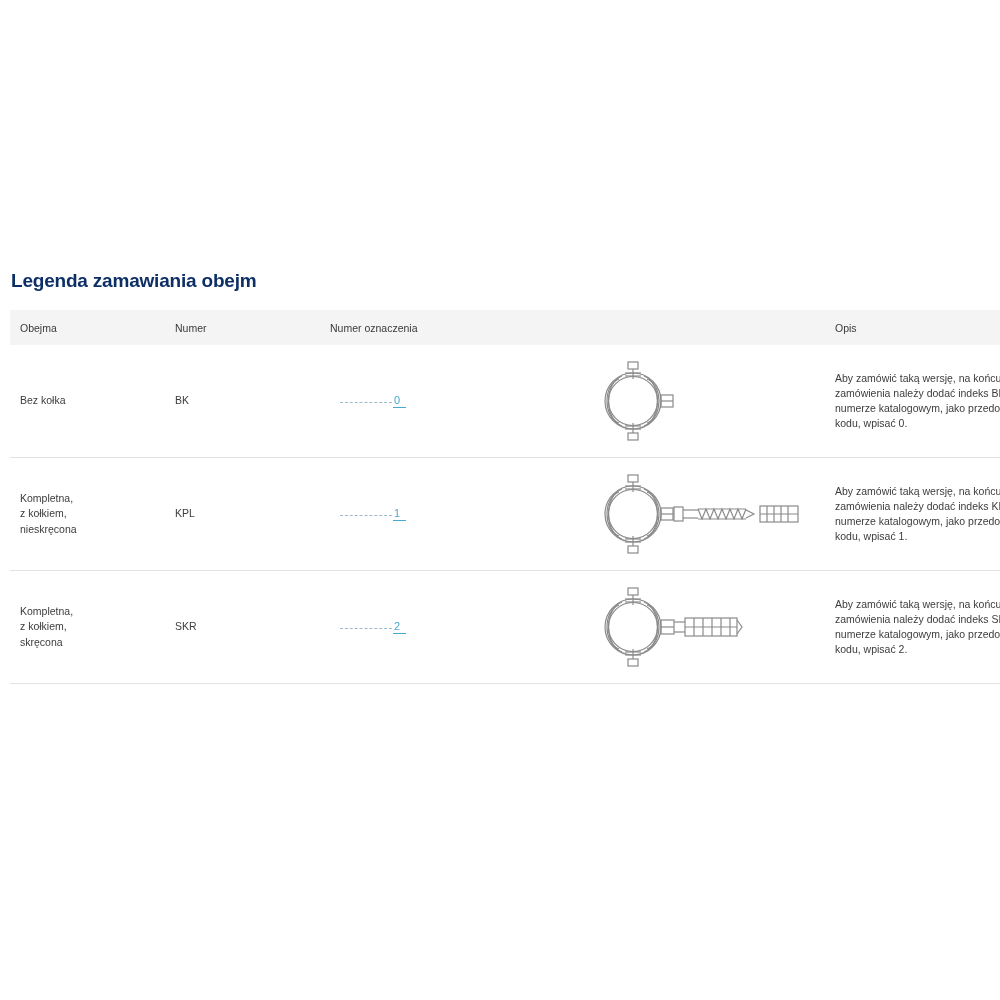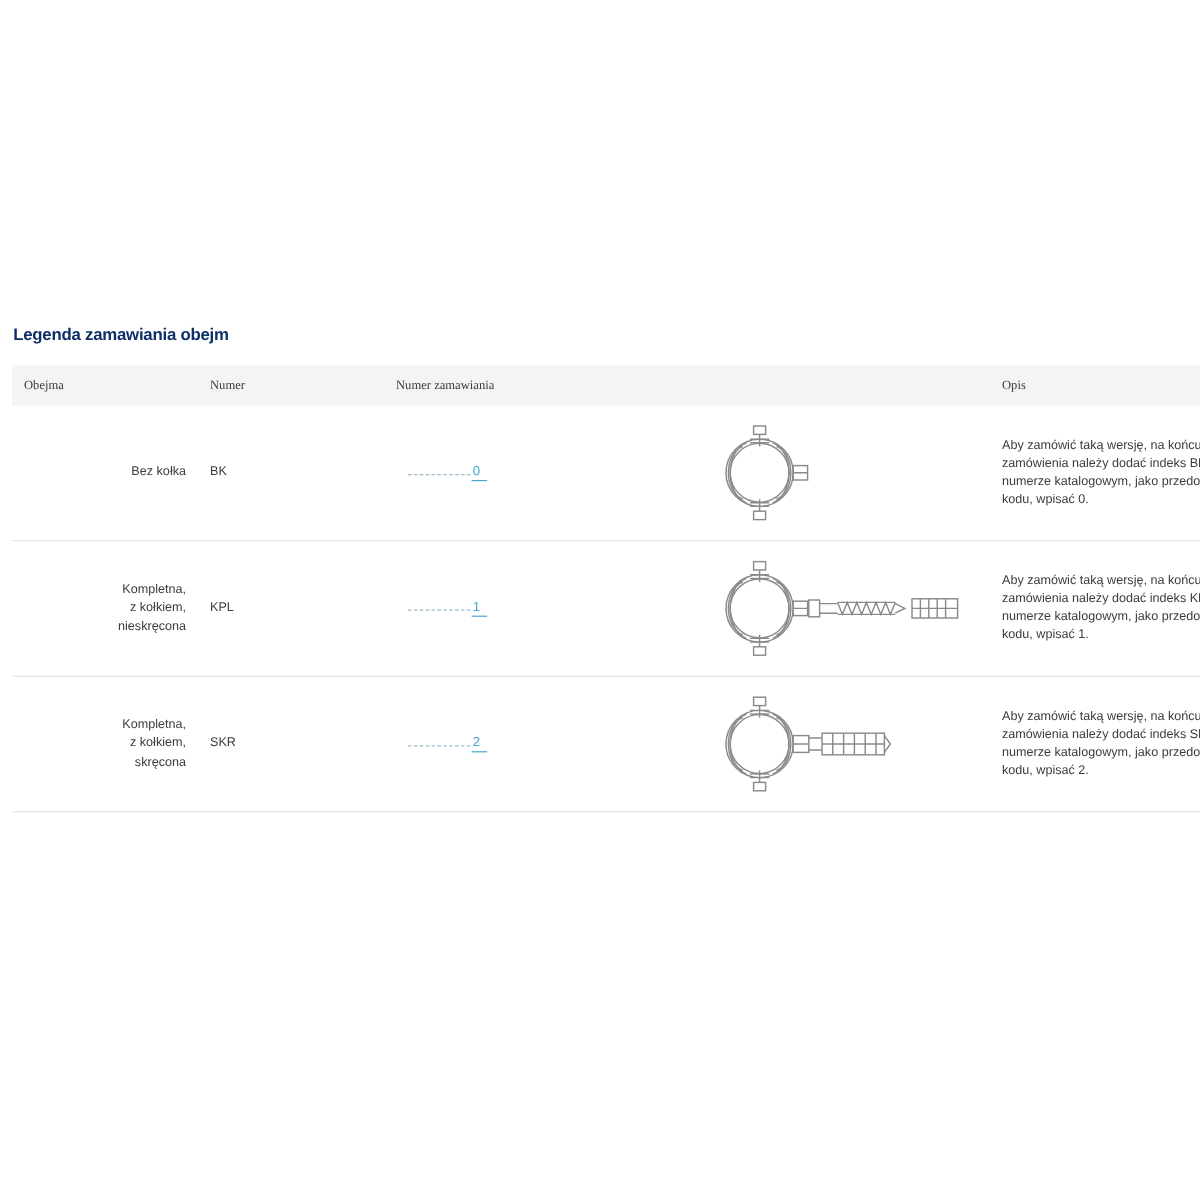--- a/index.html
+++ b/index.html
@@ -32,7 +32,7 @@
   }
 
   .legend-title {
-    font-size: 14px;
+    font-size: 19px;
     font-weight: bold;
     color: #0d2f66;
     letter-spacing: -0.2px;

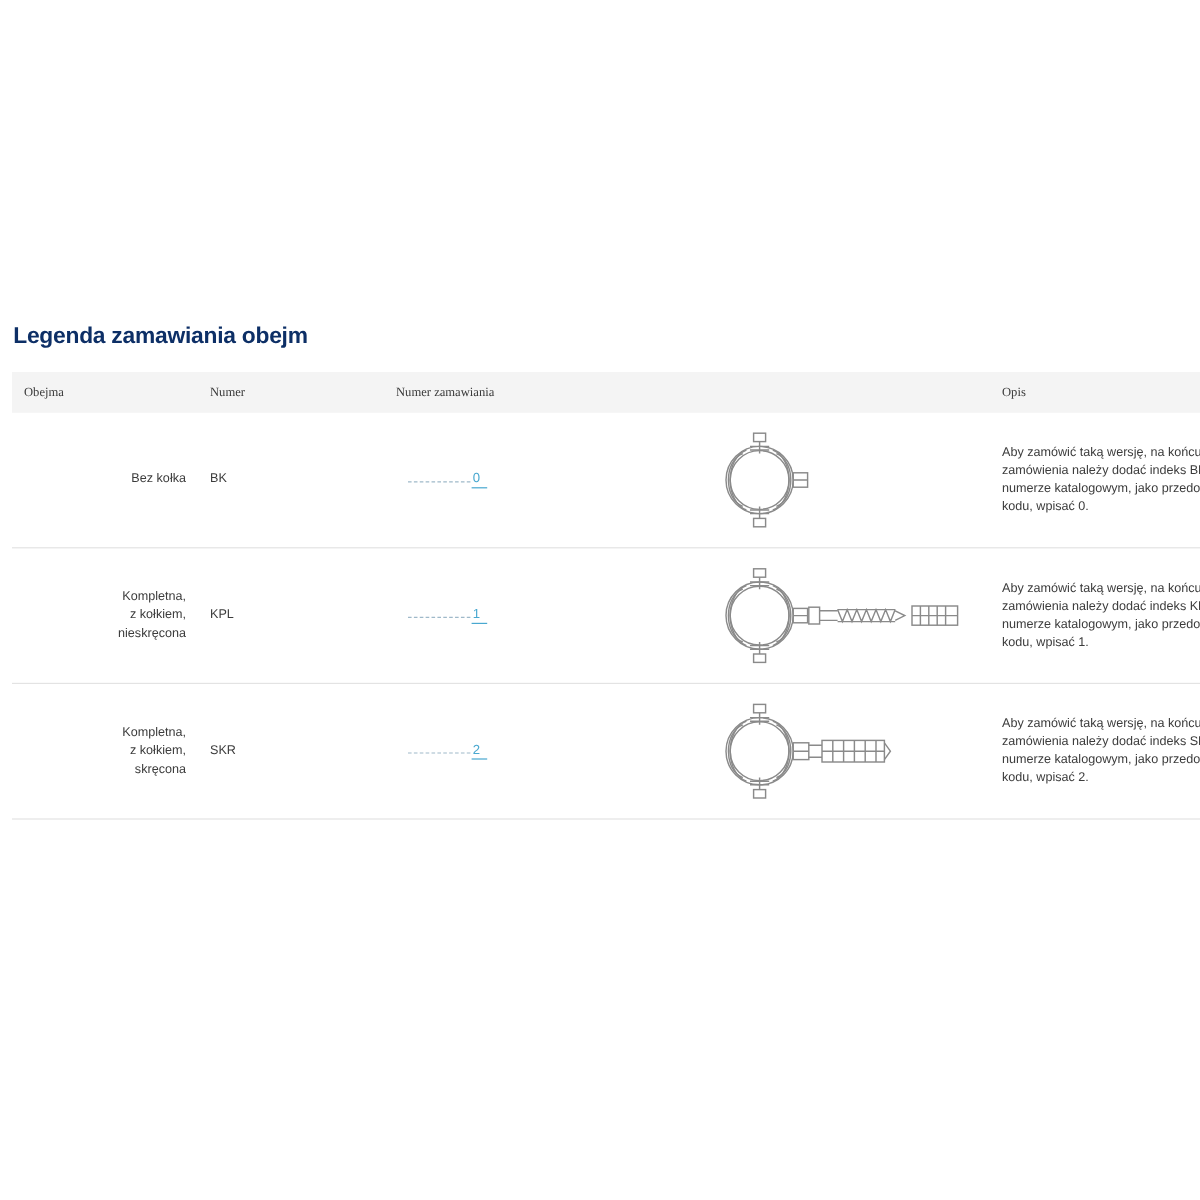--- a/index.html
+++ b/index.html
@@ -54,7 +54,6 @@
     text-align: left;
     padding: 12px 10px 11px 10px;
     border: none;
-    font-family: Liberation Serif, serif;
   }
 
   th.col-obejma   { width: 135px; padding-left: 10px !important; }

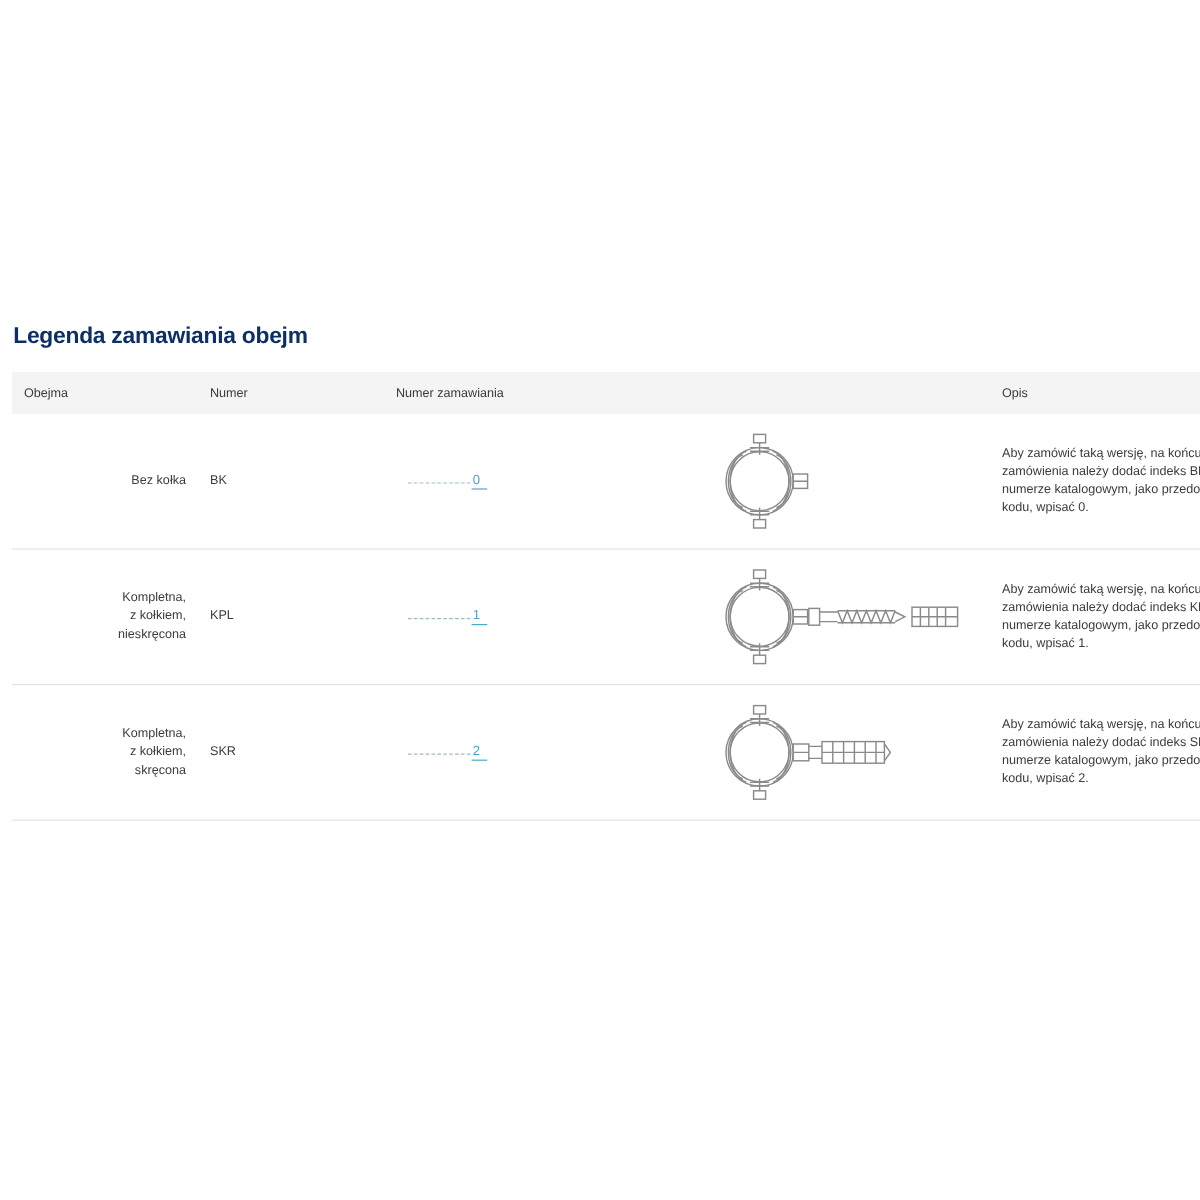--- a/index.html
+++ b/index.html
@@ -142,7 +142,7 @@
         <tr>
           <th class="col-obejma">Obejma</th>
           <th class="col-indeks">Numer</th>
-          <th class="col-numer">Numer zamawiania</th>
+          <th class="col-numer">Numer oznaczenia</th>
           <th class="col-rysunek"></th>
           <th class="col-opis">Opis</th>
         </tr>

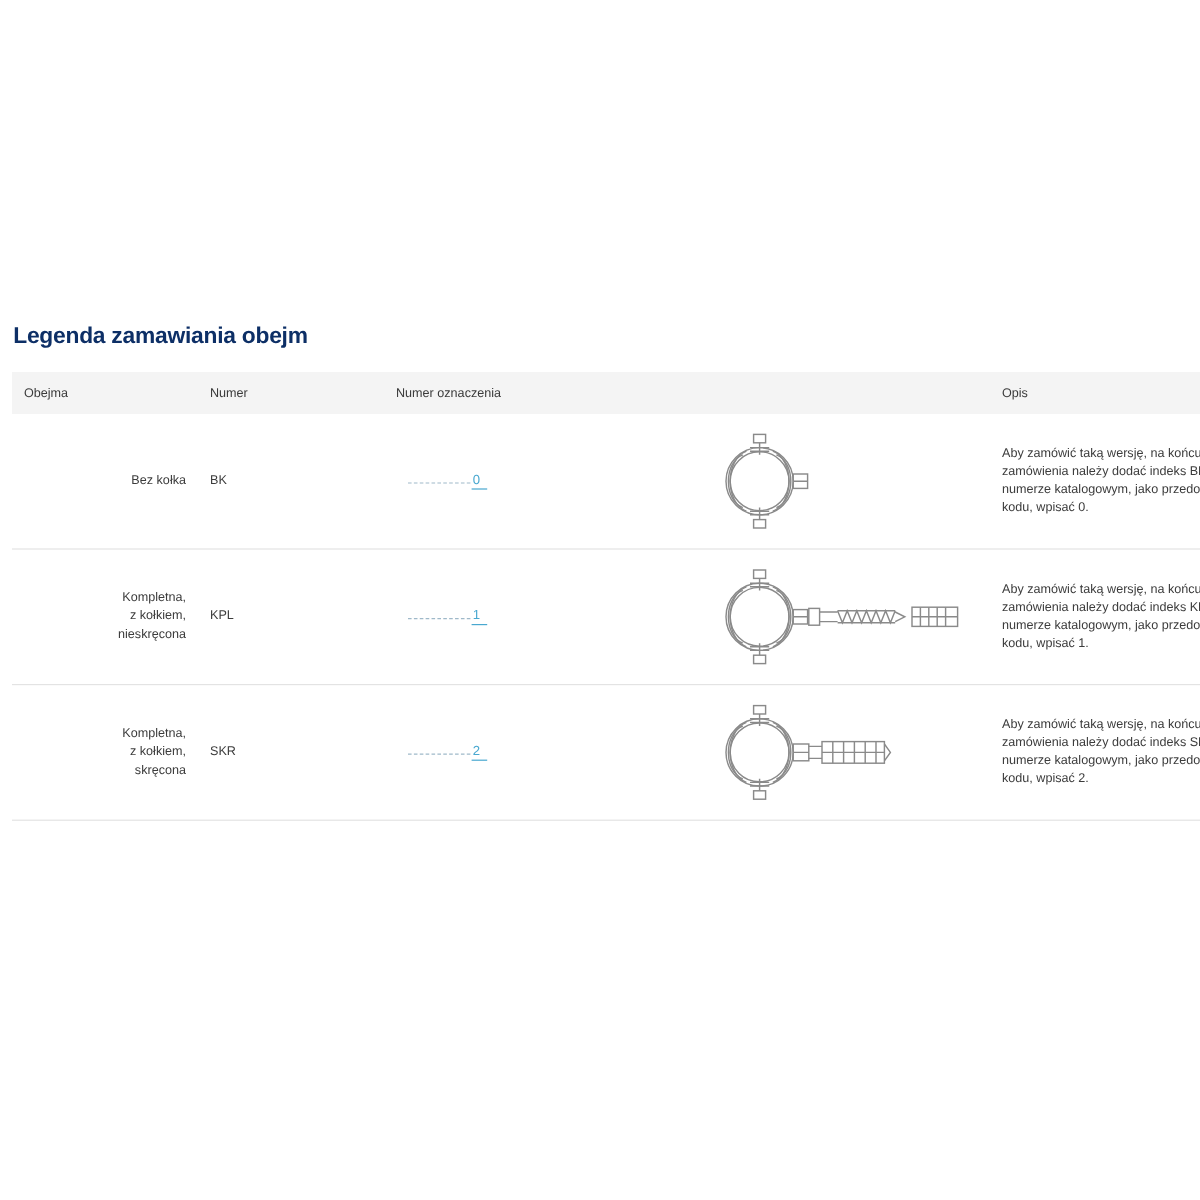--- a/index.html
+++ b/index.html
@@ -74,7 +74,6 @@
 
   td.cell-obejma {
     white-space: pre-line;
-    text-align: right;
   }
 
   td.cell-numer {

